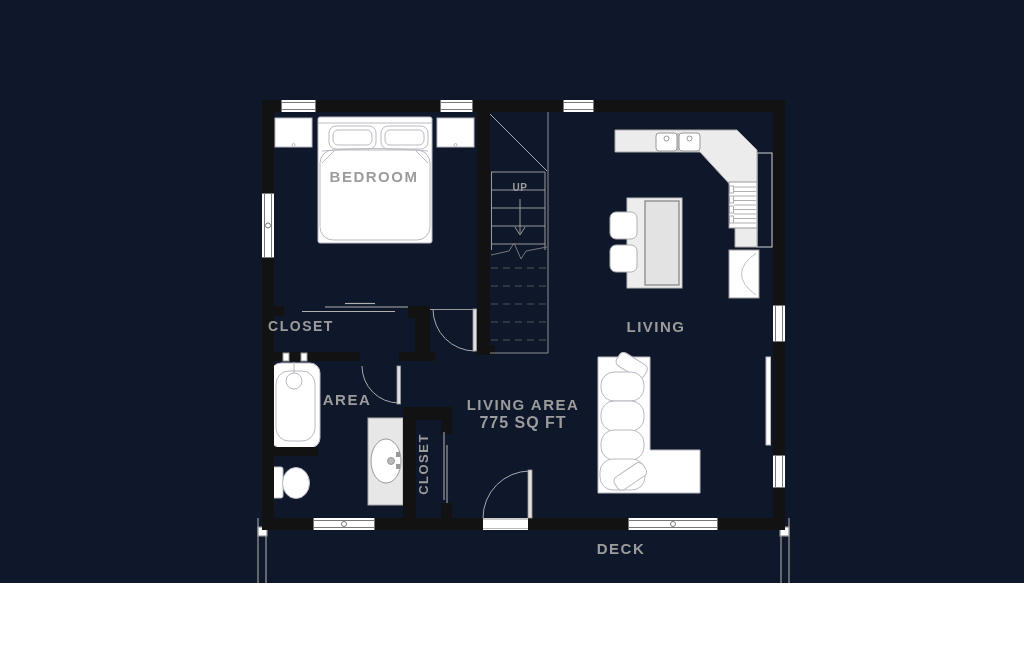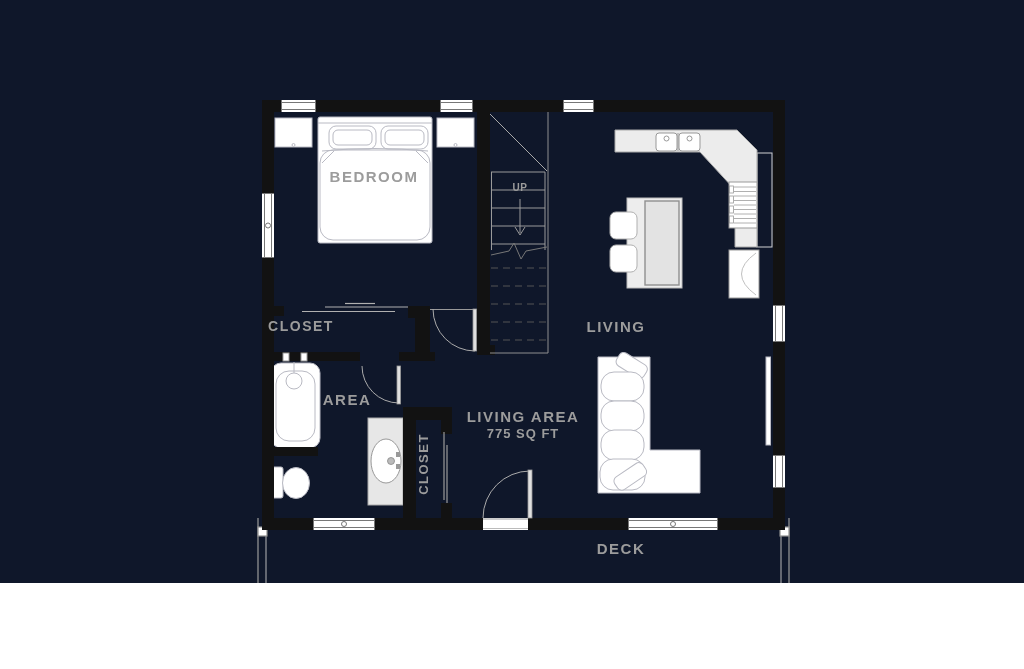--- a/index.html
+++ b/index.html
@@ -284,7 +284,7 @@
   <div class="lbl-lg" style="letter-spacing:1.5px;">LIVING AREA</div>
   <div class="lbl-sm">775 SQ FT</div>
 </div>
-<div class="lbl lbl-lg" style="left:616px;top:326px;text-align:center;">LIVING</div>
+<div class="lbl lbl-lg" style="left:656px;top:326px;text-align:center;">LIVING</div>
 <div class="lbl lbl-lg" style="left:621px;top:548px;">DECK</div>
 <div class="lbl lbl-xs" style="left:520px;top:187px;">UP</div>
 

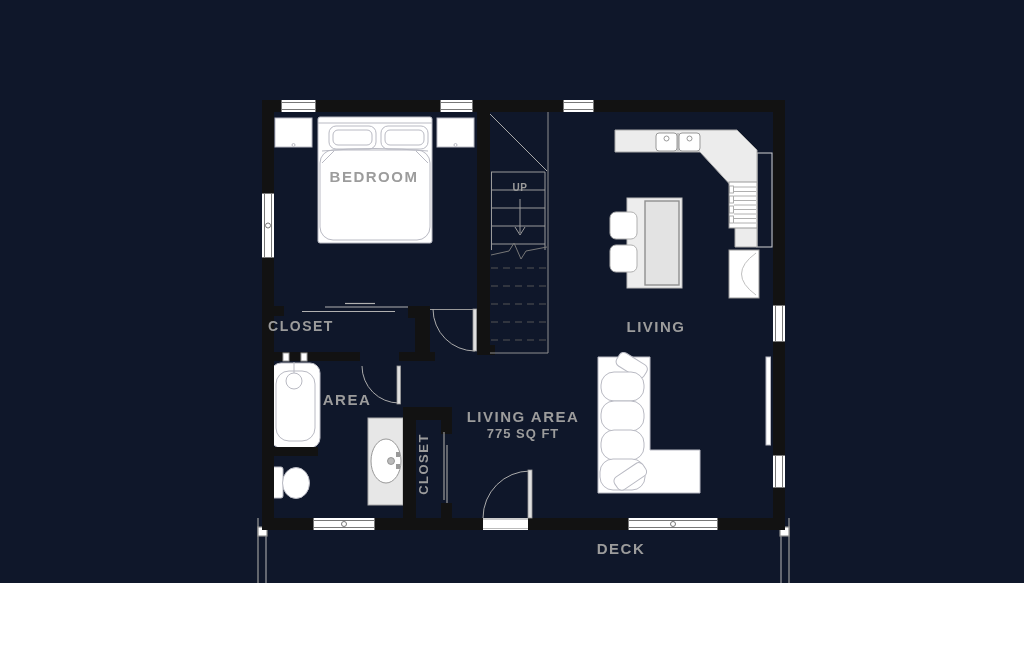--- a/index.html
+++ b/index.html
@@ -13,7 +13,7 @@
   .lbl-sm{font-size:13px;letter-spacing:1px;}
   .lbl-xs{font-size:10px;letter-spacing:0.5px;}
   .lbl-vert{transform:translate(-50%,-50%) rotate(-90deg);font-size:13px;}
-  .area-label{position:absolute;left:523px;top:424px;transform:translate(-50%,-50%);
+  .area-label{position:absolute;left:523px;top:414px;transform:translate(-50%,-50%);
        display:flex;flex-direction:column;align-items:center;gap:1px;color:#9c9c9c;}
 </style>
 </head>

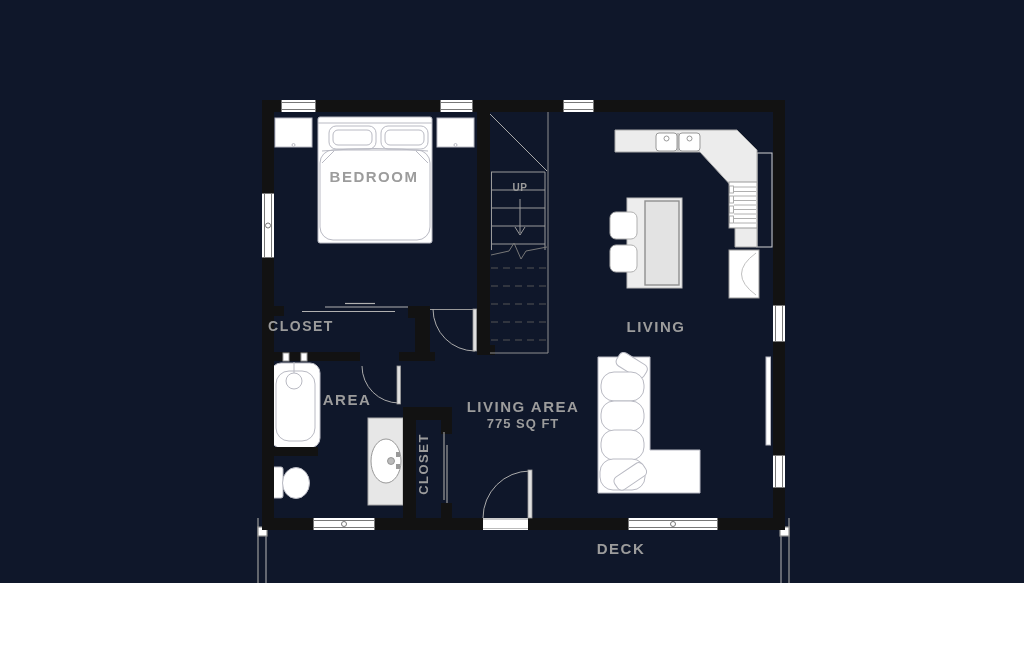--- a/index.html
+++ b/index.html
@@ -10,7 +10,7 @@
        transform:translate(-50%,-50%);font-family:"Liberation Sans", sans-serif;}
   .lbl-lg{font-size:15px;}
   .lbl-md{font-size:14px;}
-  .lbl-sm{font-size:13px;letter-spacing:1px;}
+  .lbl-sm{font-size:16px;letter-spacing:1px;}
   .lbl-xs{font-size:10px;letter-spacing:0.5px;}
   .lbl-vert{transform:translate(-50%,-50%) rotate(-90deg);font-size:13px;}
   .area-label{position:absolute;left:523px;top:414px;transform:translate(-50%,-50%);

